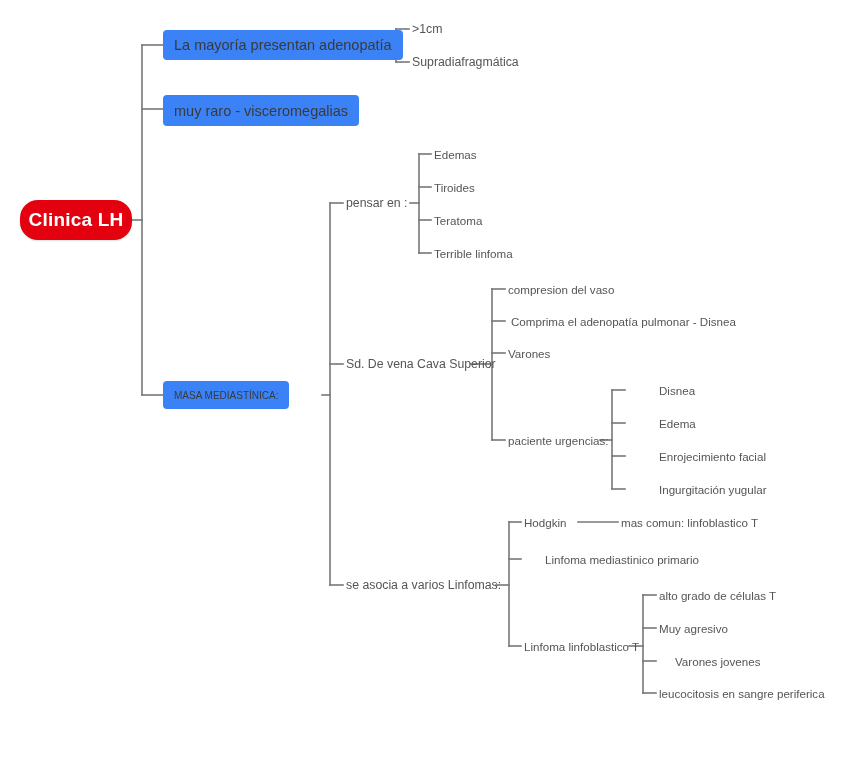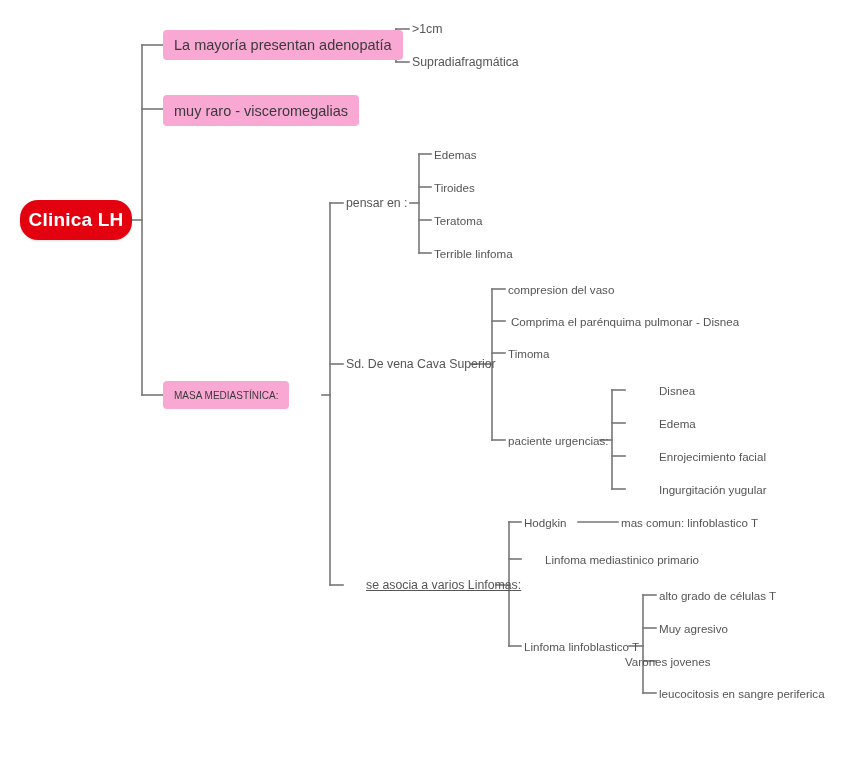--- a/index.html
+++ b/index.html
@@ -50,7 +50,7 @@
   }
   
   .node-boxed {
-    background: #f9a8d4;
+    background: #3b82f6;
     color: #3a3a3a;
     border-radius: 4px;
     font-size: 14.5px;

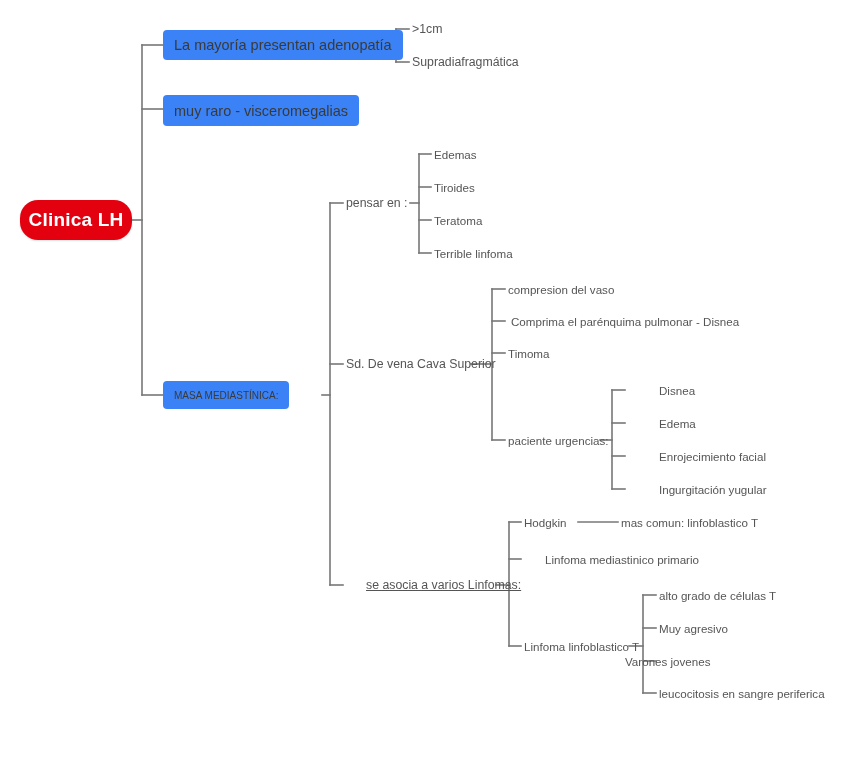--- a/index.html
+++ b/index.html
@@ -188,7 +188,7 @@
     <span>compresion del vaso</span>
   </div>
   <div class="node node-text lvl3" style="left:511px; top:314px; height:14px;">
-    <span>Comprima el parénquima pulmonar - Disnea</span>
+    <span>Comprima el adenopatía pulmonar - Disnea</span>
   </div>
   <div class="node node-text lvl3" style="left:508px; top:346px; height:14px;">
     <span>Timoma</span>

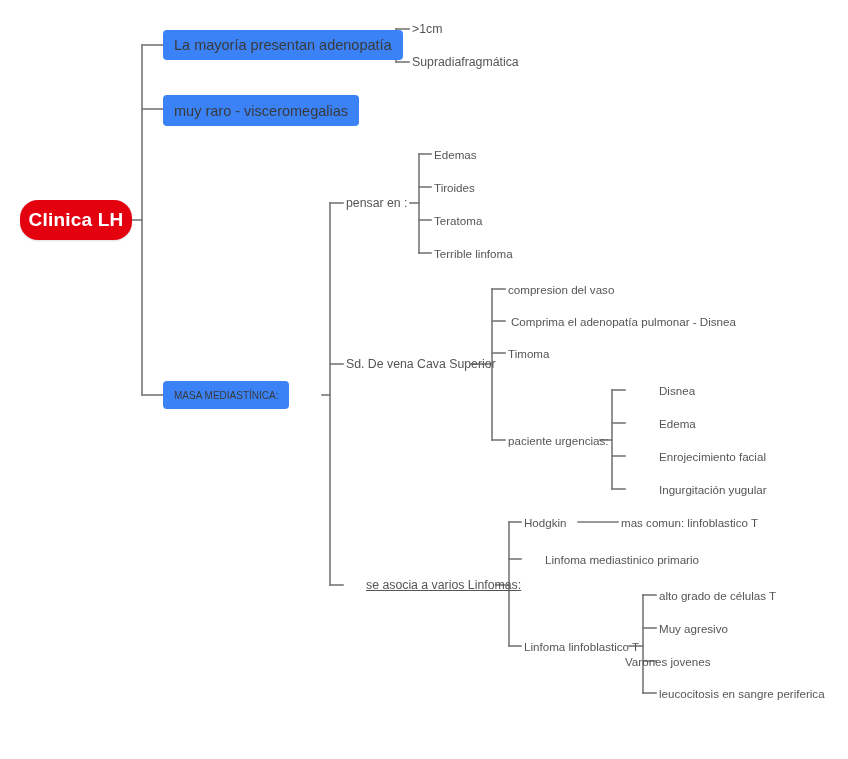--- a/index.html
+++ b/index.html
@@ -191,7 +191,7 @@
     <span>Comprima el adenopatía pulmonar - Disnea</span>
   </div>
   <div class="node node-text lvl3" style="left:508px; top:346px; height:14px;">
-    <span>Timoma</span>
+    <span>Varones</span>
   </div>
   <div class="node node-text lvl3" style="left:508px; top:433px; height:14px;">
     <span>paciente urgencias:</span>

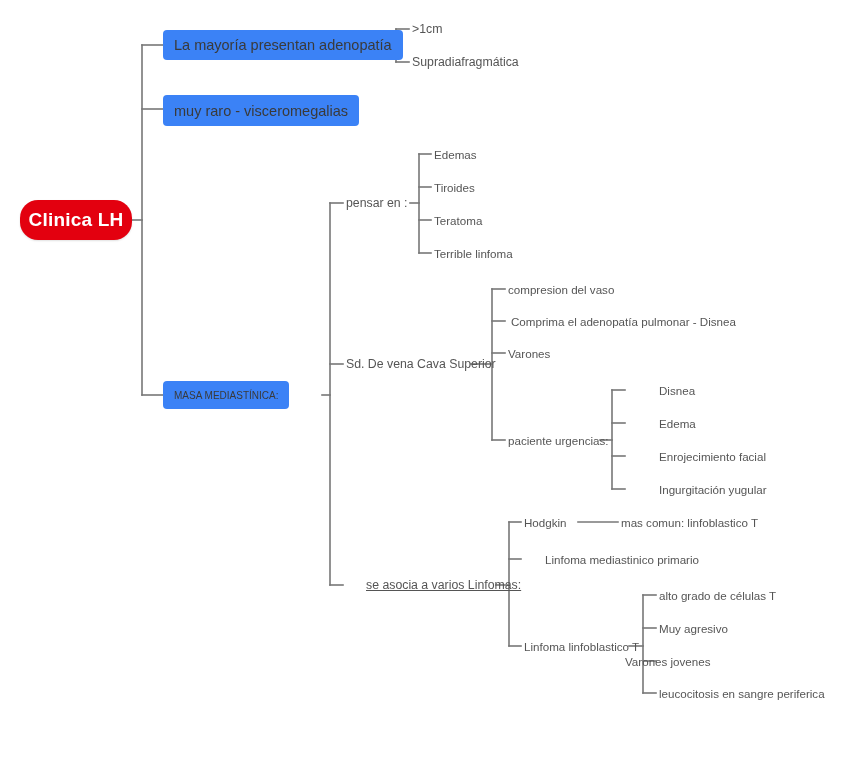--- a/index.html
+++ b/index.html
@@ -167,7 +167,7 @@
   <div class="node node-text lvl2" style="left:346px; top:357px; height:14px;">
     <span>Sd. De vena Cava Superior</span>
   </div>
-  <div class="node node-text lvl2" style="left:366px; top:578px; height:14px;text-decoration:underline;">
+  <div class="node node-text lvl2" style="left:346px; top:578px; height:14px;">
     <span>se asocia a varios Linfomas:</span>
   </div>
 

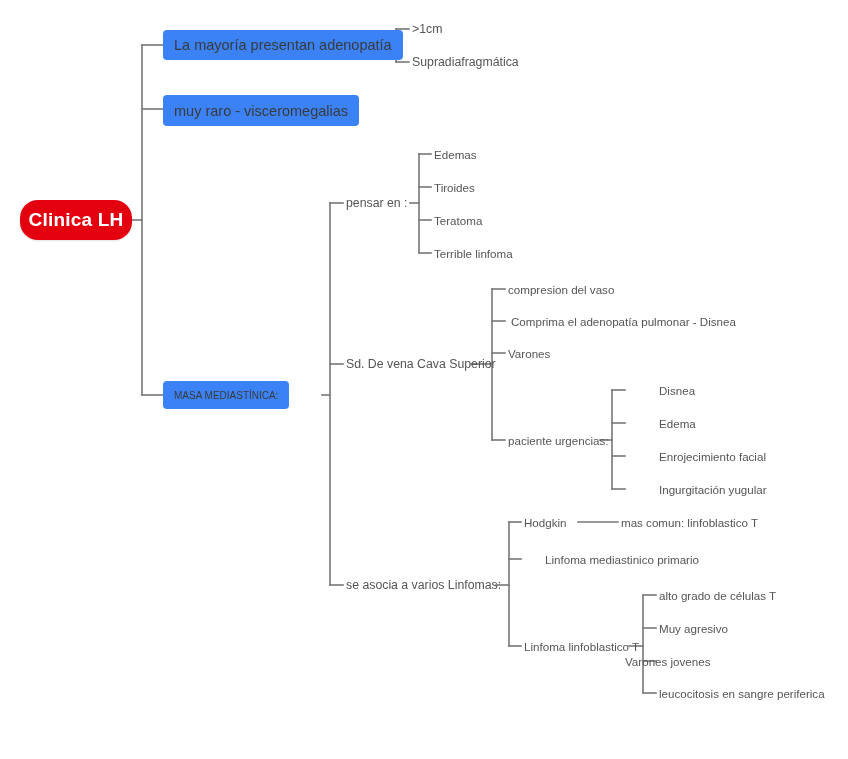--- a/index.html
+++ b/index.html
@@ -229,7 +229,7 @@
   <div class="node node-text lvl3" style="left:659px; top:621px; height:14px;">
     <span>Muy agresivo</span>
   </div>
-  <div class="node node-text lvl3" style="left:625px; top:654px; height:14px;justify-content:center;">
+  <div class="node node-text lvl3" style="left:675px; top:654px; height:14px;justify-content:center;">
     <span>Varones jovenes</span>
   </div>
   <div class="node node-text lvl3" style="left:659px; top:686px; height:14px;">

